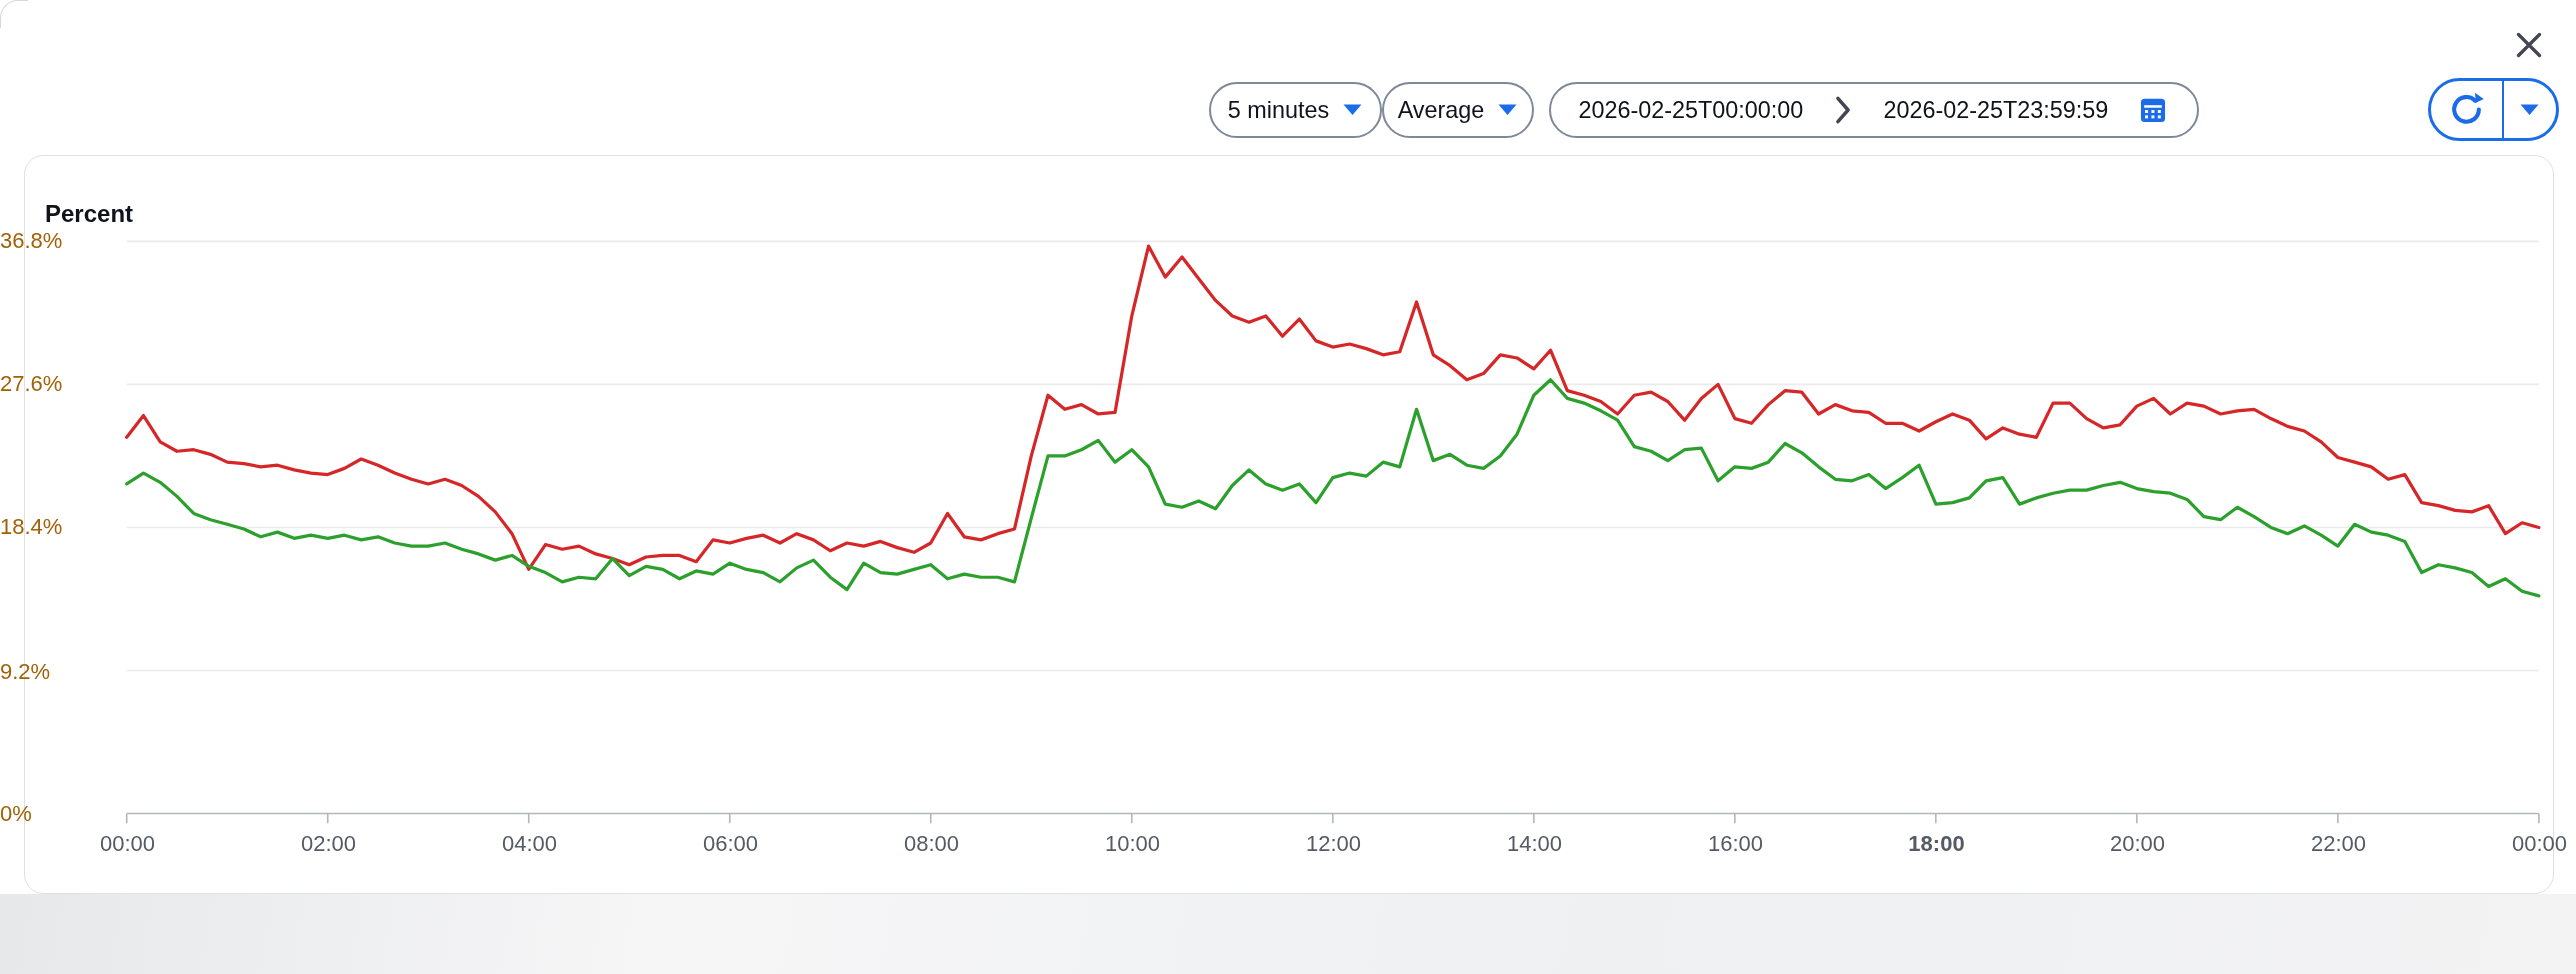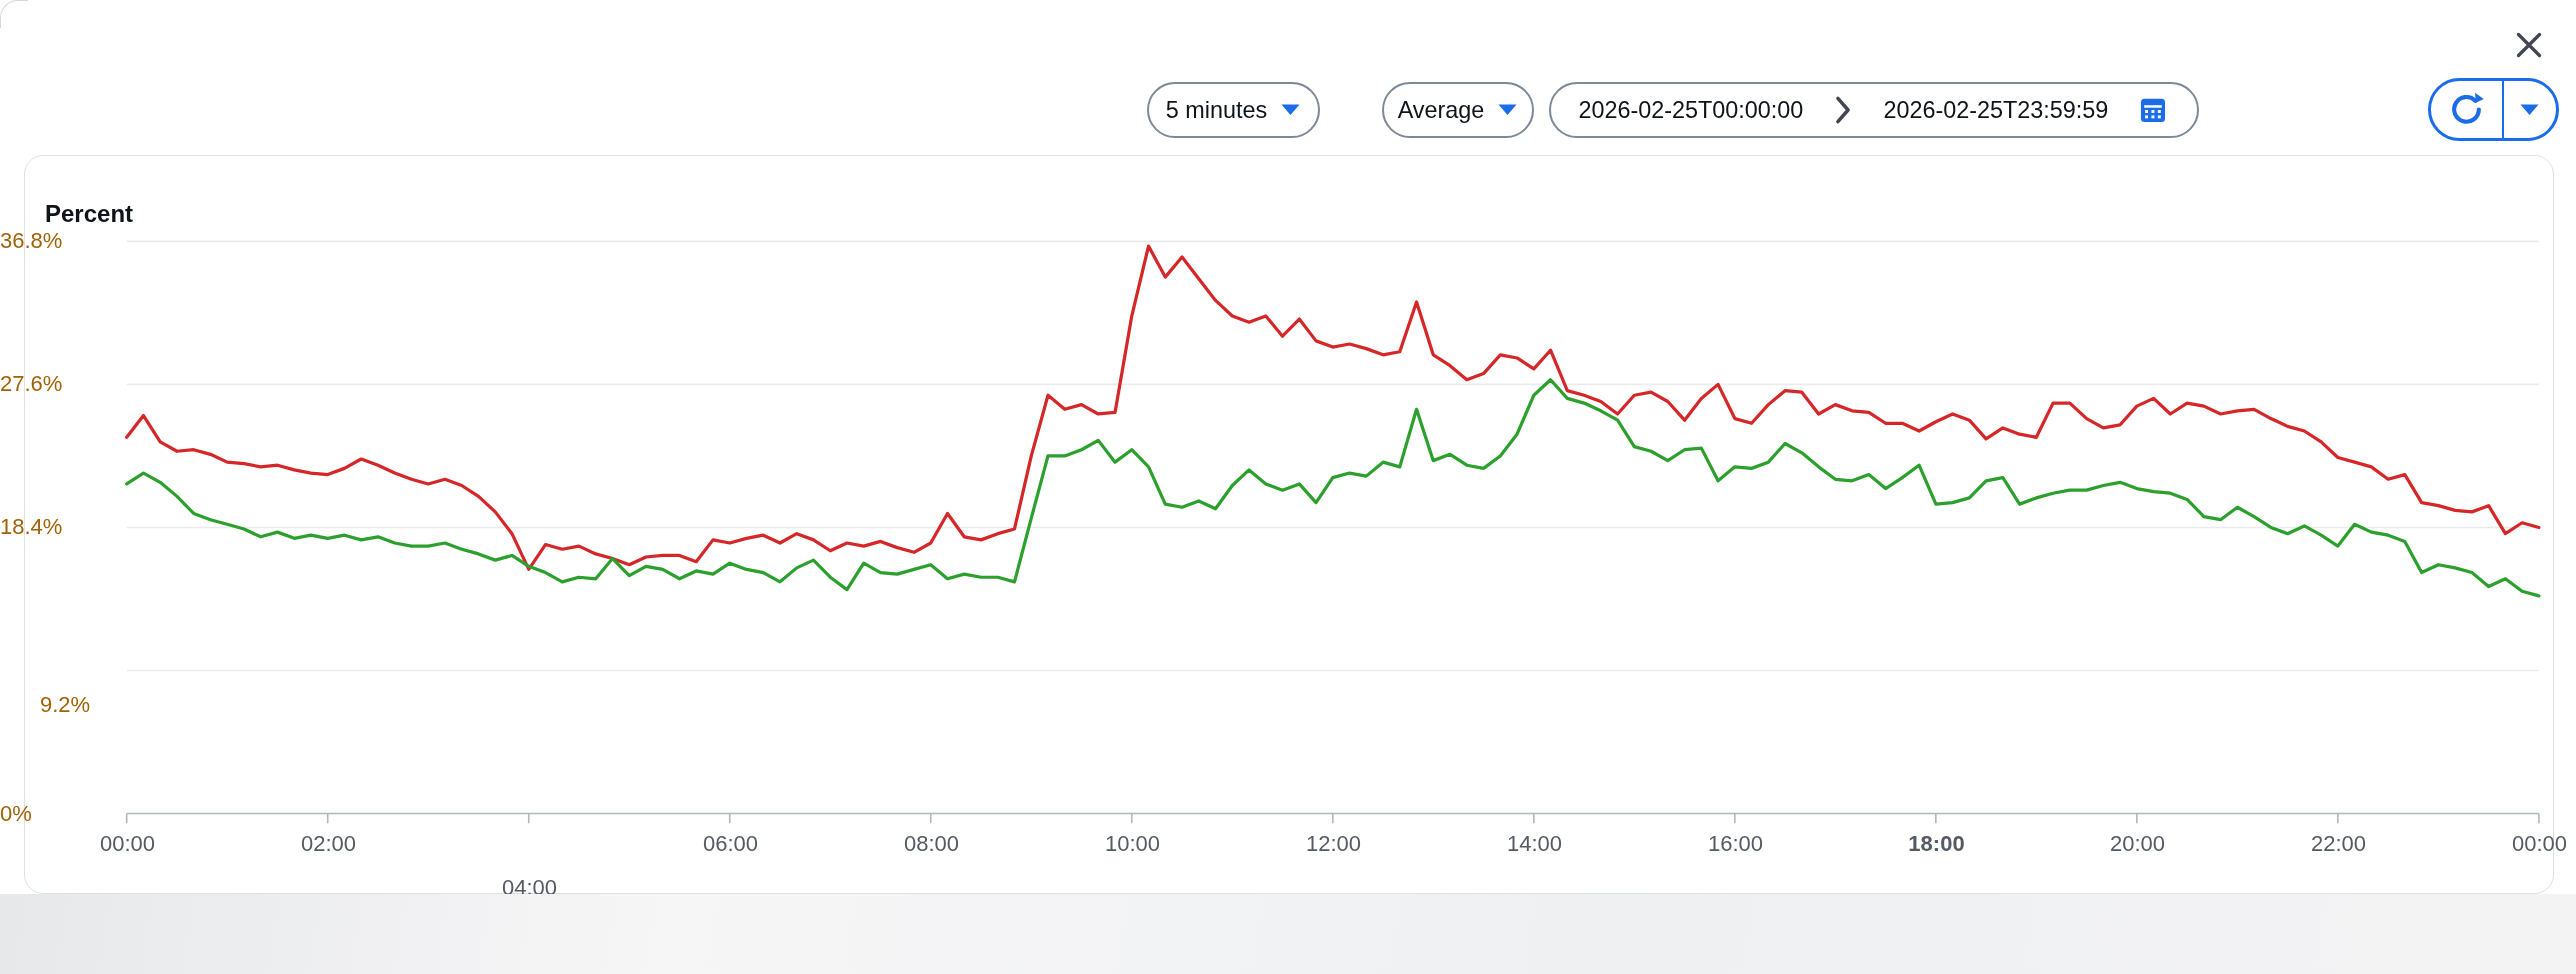--- a/index.html
+++ b/index.html
@@ -14,7 +14,7 @@
   .ctl{position:absolute;top:82px;height:56px;box-sizing:border-box;background:#fff;
        border:2px solid #7d8998;border-radius:29px;display:flex;align-items:center;
        justify-content:center;gap:13px;font-size:23.4px;font-weight:500;color:#0f141a;cursor:pointer;}
-  .btn-period{left:1147px;width:173px;}
+  .btn-period{left:1209px;width:173px;}
   .btn-stat{left:1382px;width:152px;}
   .date-range{left:1549px;width:650px;font-weight:400;justify-content:flex-start;
        padding:0 27.4px;gap:0;cursor:text;}

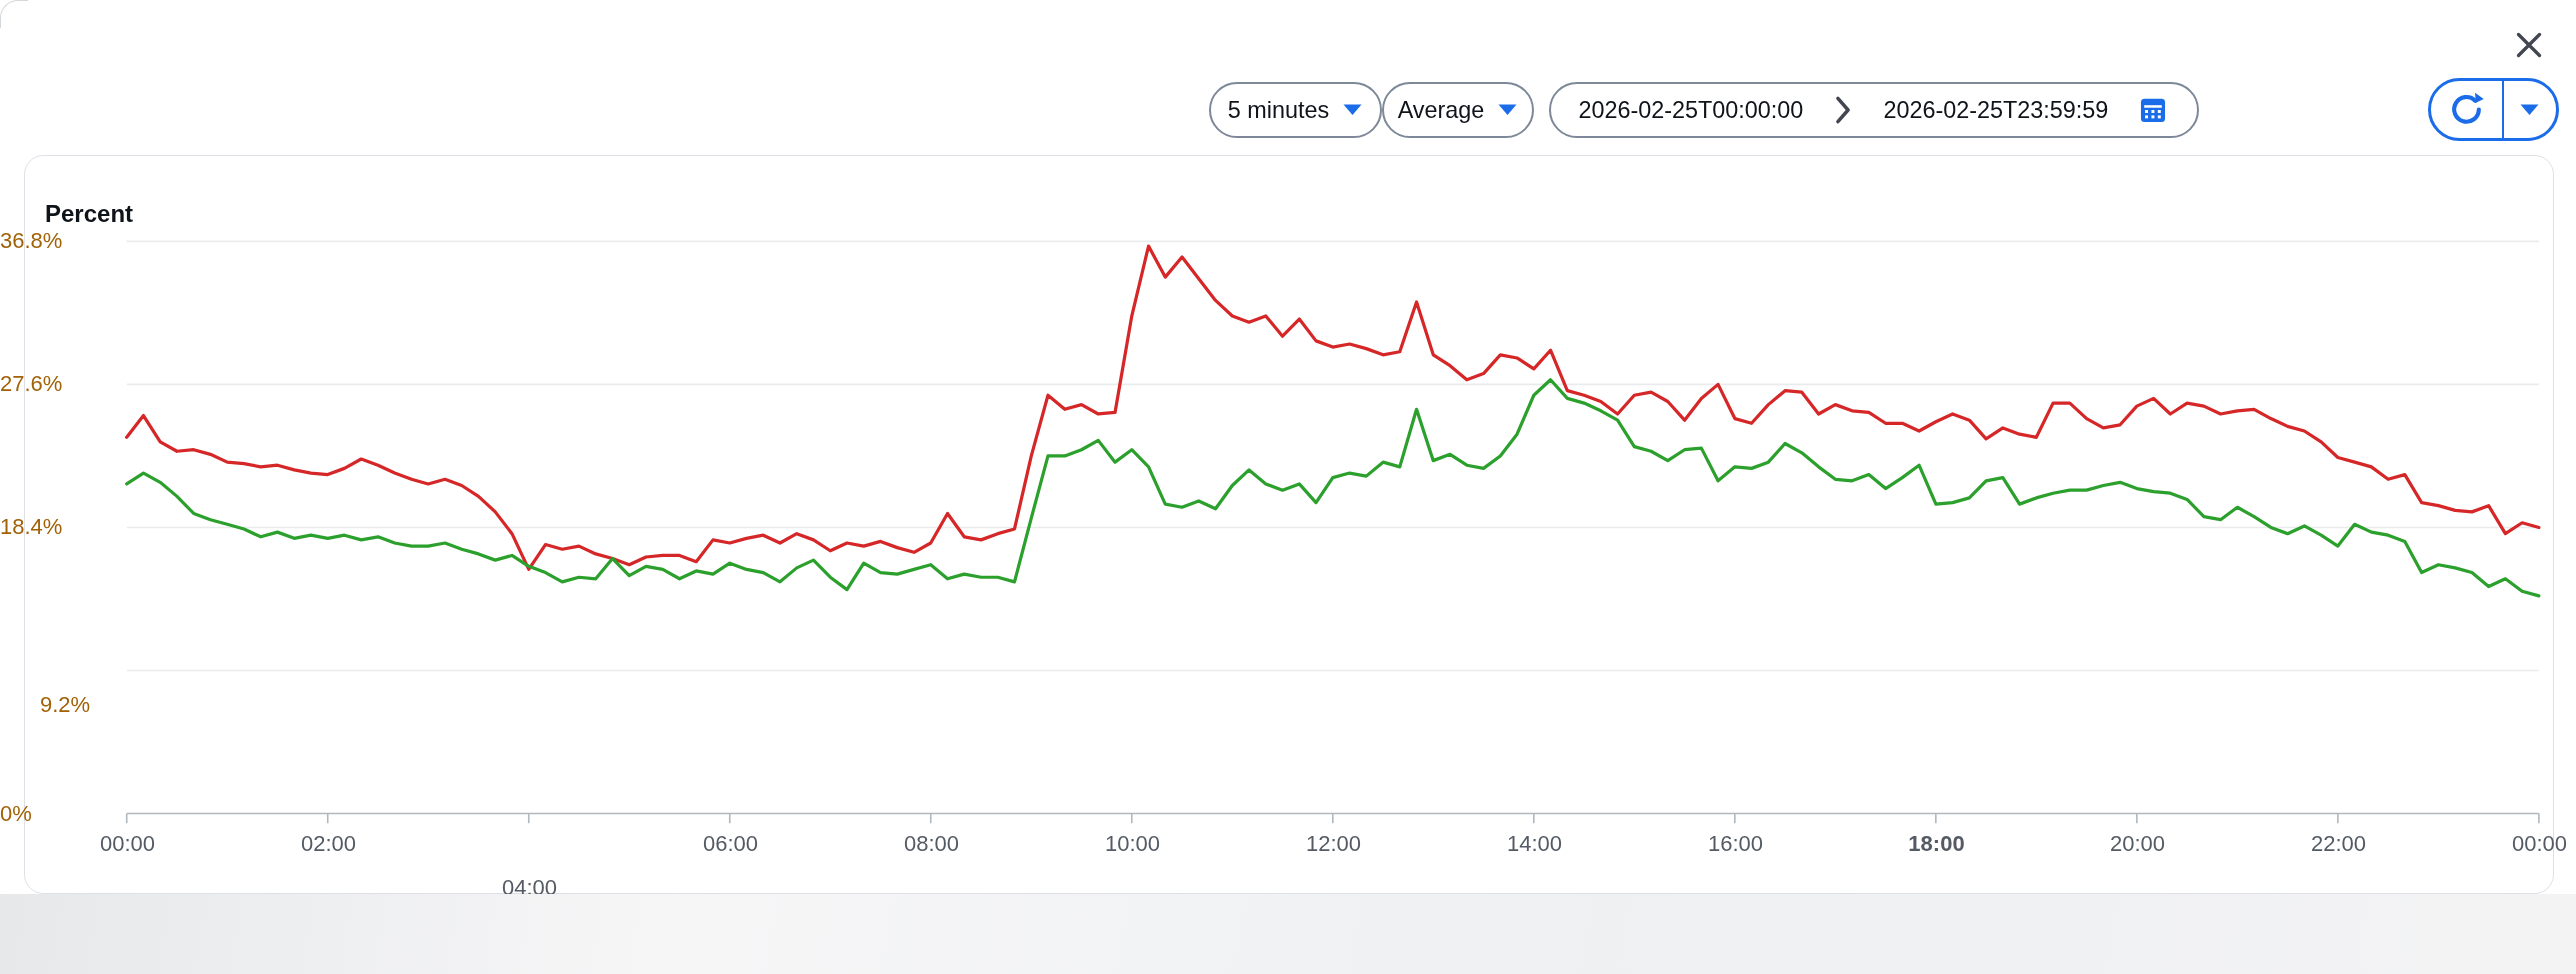--- a/index.html
+++ b/index.html
@@ -143,7 +143,7 @@
 
   <div id="y-labels">
       <div class="ylab" style="top: 801px;">0%</div>
-      <div class="ylab" style="top: 692px; padding-left: 40px;">9.2%</div>
+      <div class="ylab" style="top: 659px;">9.2%</div>
       <div class="ylab" style="top: 514px;">18.4%</div>
       <div class="ylab" style="top: 371px;">27.6%</div>
       <div class="ylab" style="top: 228px;">36.8%</div>

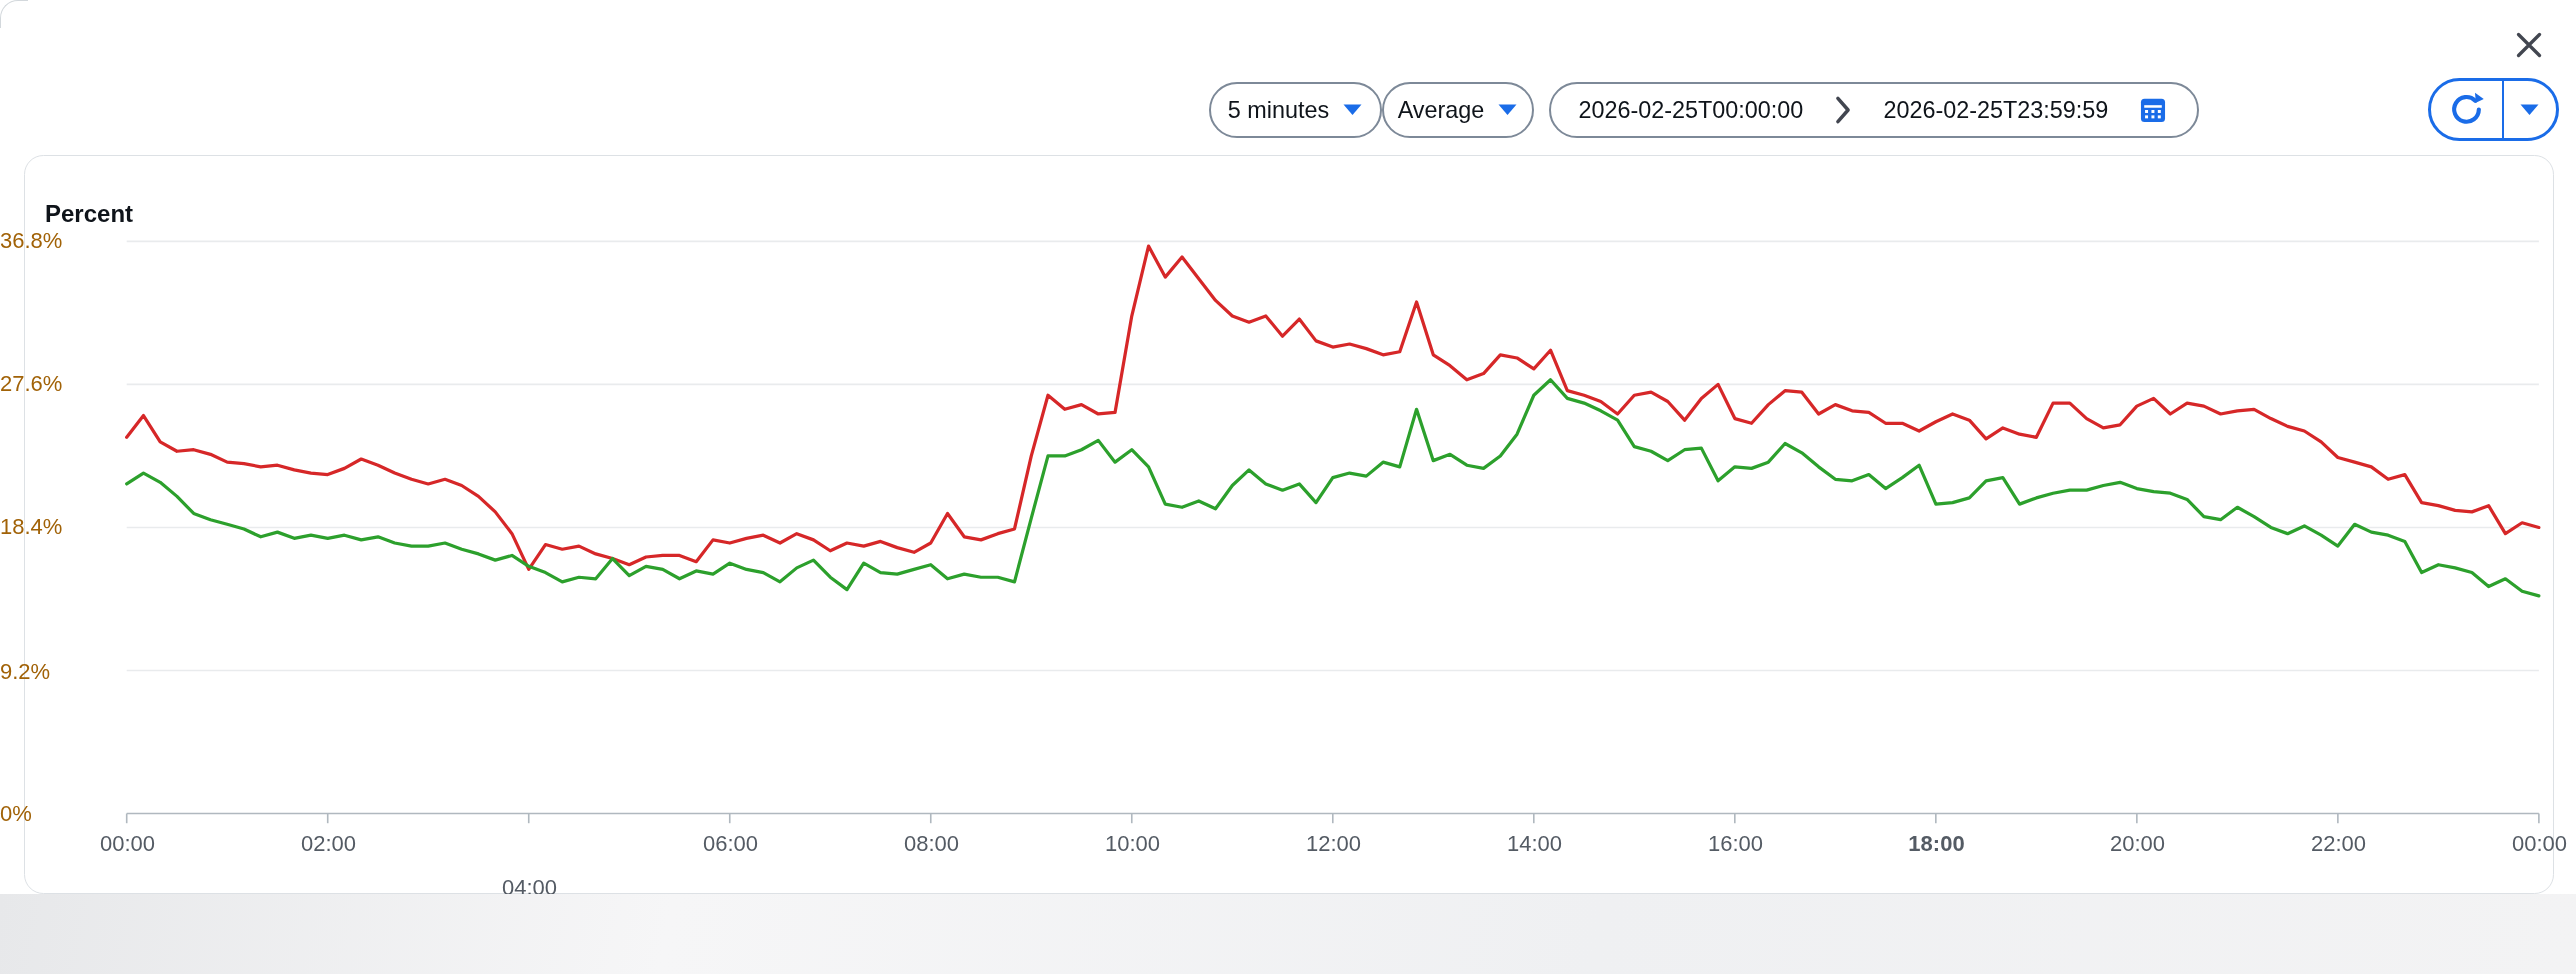--- a/index.html
+++ b/index.html
@@ -151,7 +151,7 @@
   <div id="x-labels">
       <div class="xlab" style="left: 127px;">00:00</div>
       <div class="xlab" style="left: 328px;">02:00</div>
-      <div class="xlab" style="left: 529px; margin-top: 44px;">04:00</div>
+      <div class="xlab" style="left: 529px;">04:00</div>
       <div class="xlab" style="left: 730px;">06:00</div>
       <div class="xlab" style="left: 931px;">08:00</div>
       <div class="xlab" style="left: 1132px;">10:00</div>

